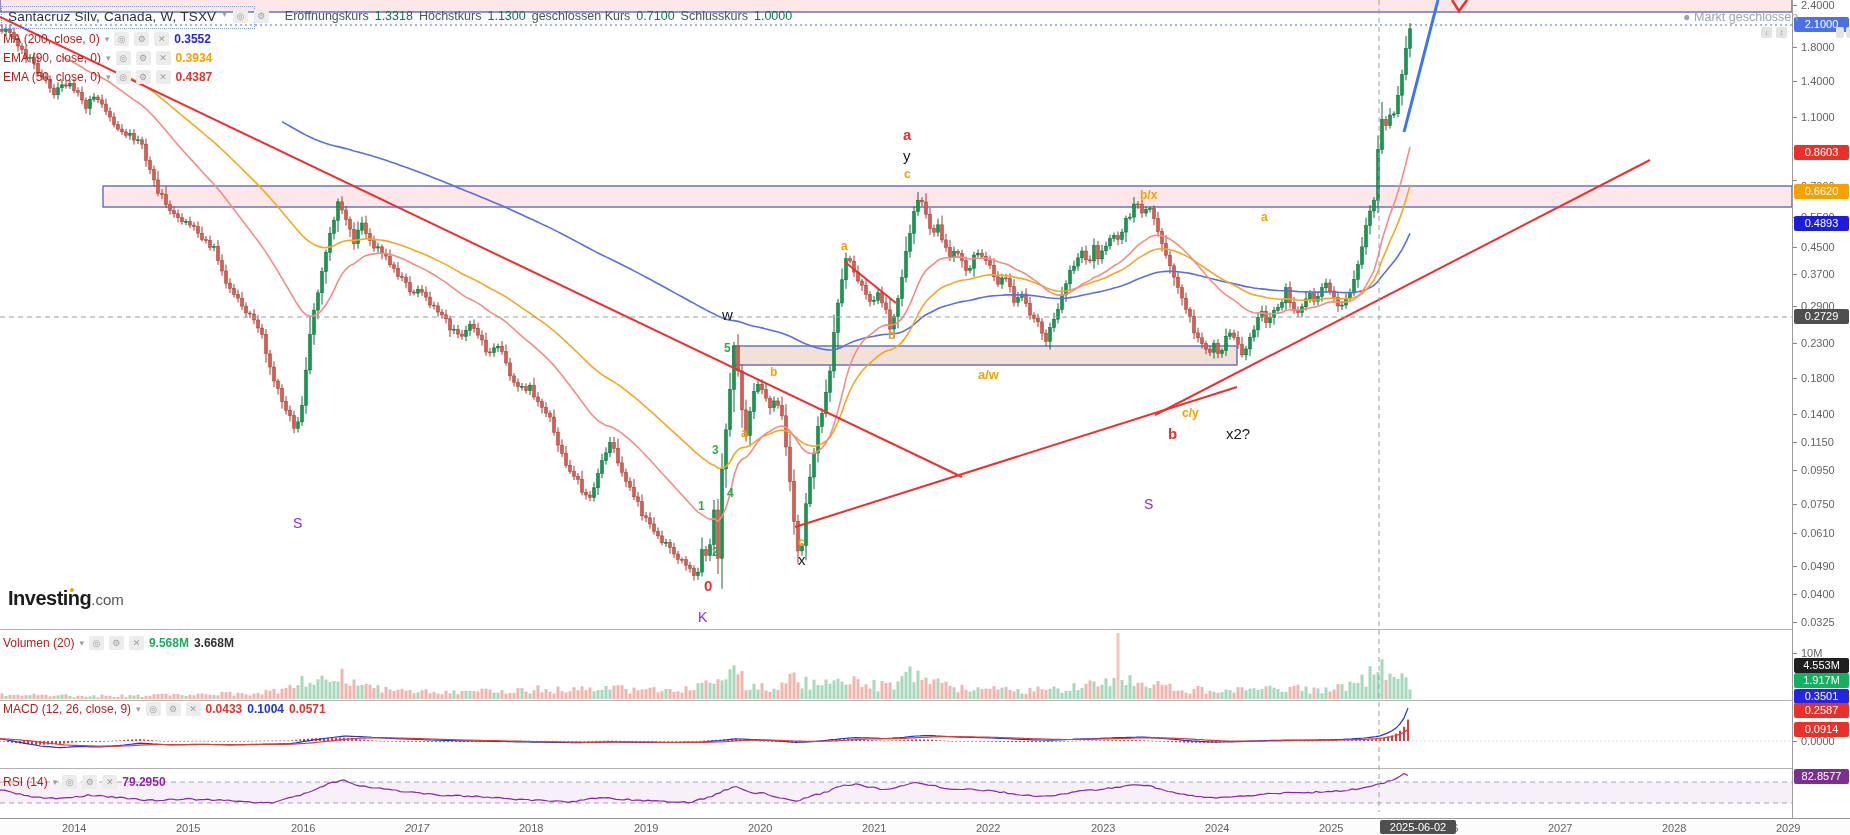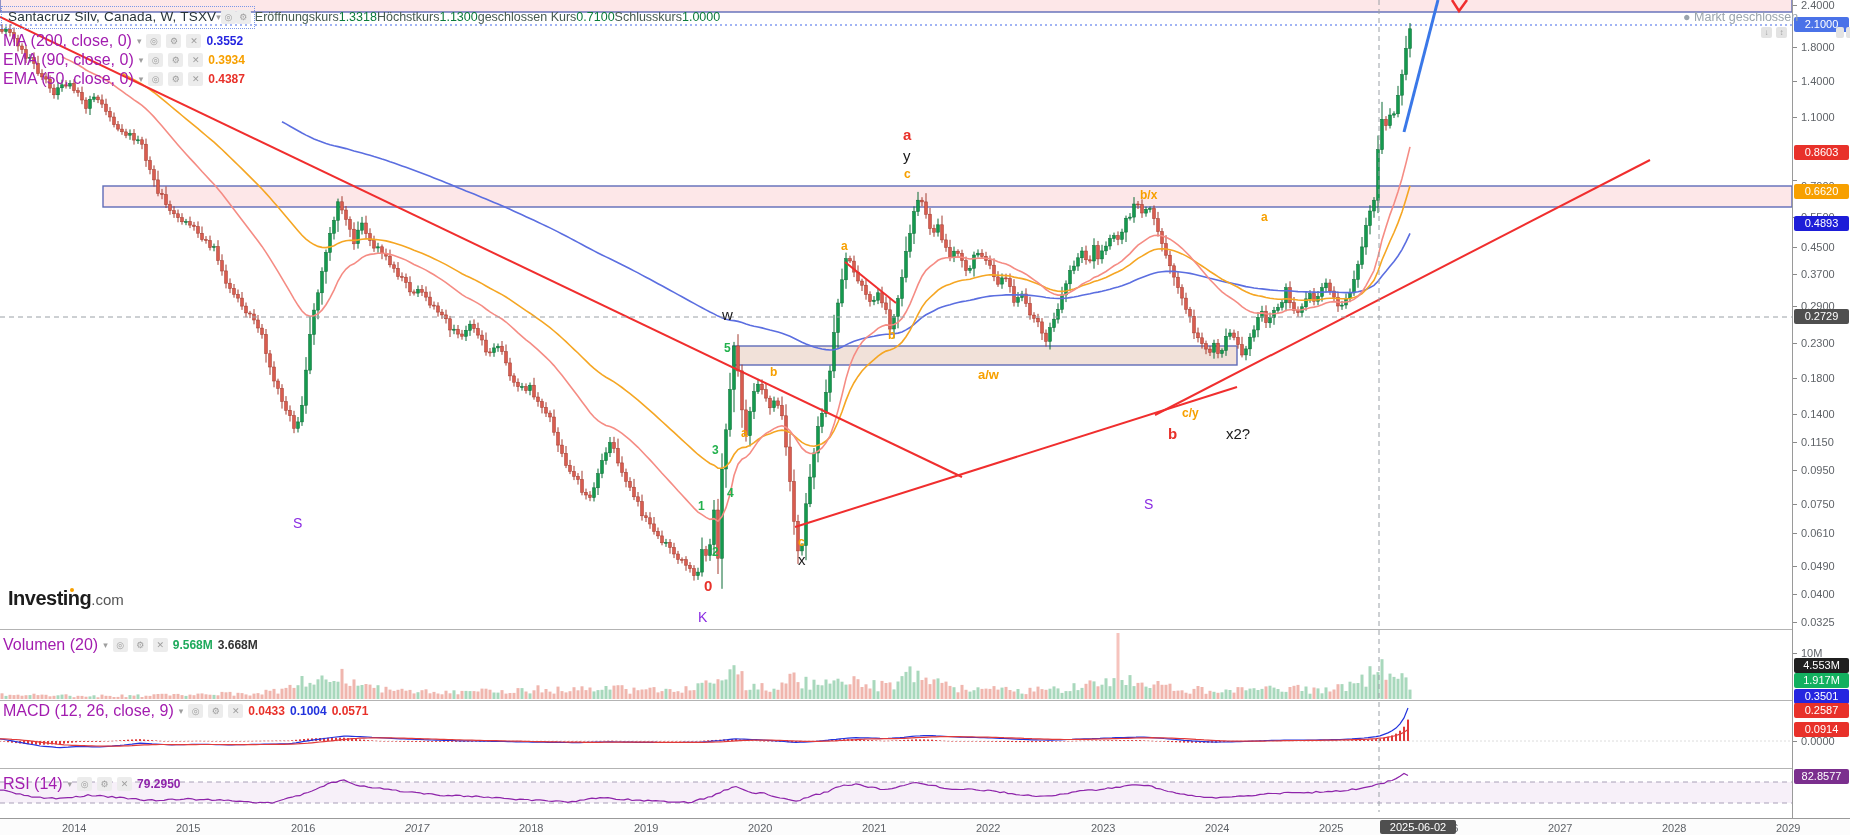--- a/index.html
+++ b/index.html
@@ -7,7 +7,7 @@
          font-family:"Liberation Sans",sans-serif;-webkit-font-smoothing:antialiased;}
   #chart-svg{position:absolute;left:0;top:0;z-index:1;}
   
-  #hdr{position:absolute;left:8px;top:9px;z-index:5;display:flex;align-items:center;white-space:nowrap;}
+  #hdr{position:absolute;left:8px;top:9px;z-index:5;display:flex;gap:6px;white-space:nowrap;}
   #symbol{font-size:13.5px;color:#263238;letter-spacing:.2px;}
   .caret{color:#9e9e9e;font-size:9px;cursor:pointer;}
   .ibtn{display:inline-block;width:15px;height:14px;background:#ececec;border-radius:2px;color:#9e9e9e;

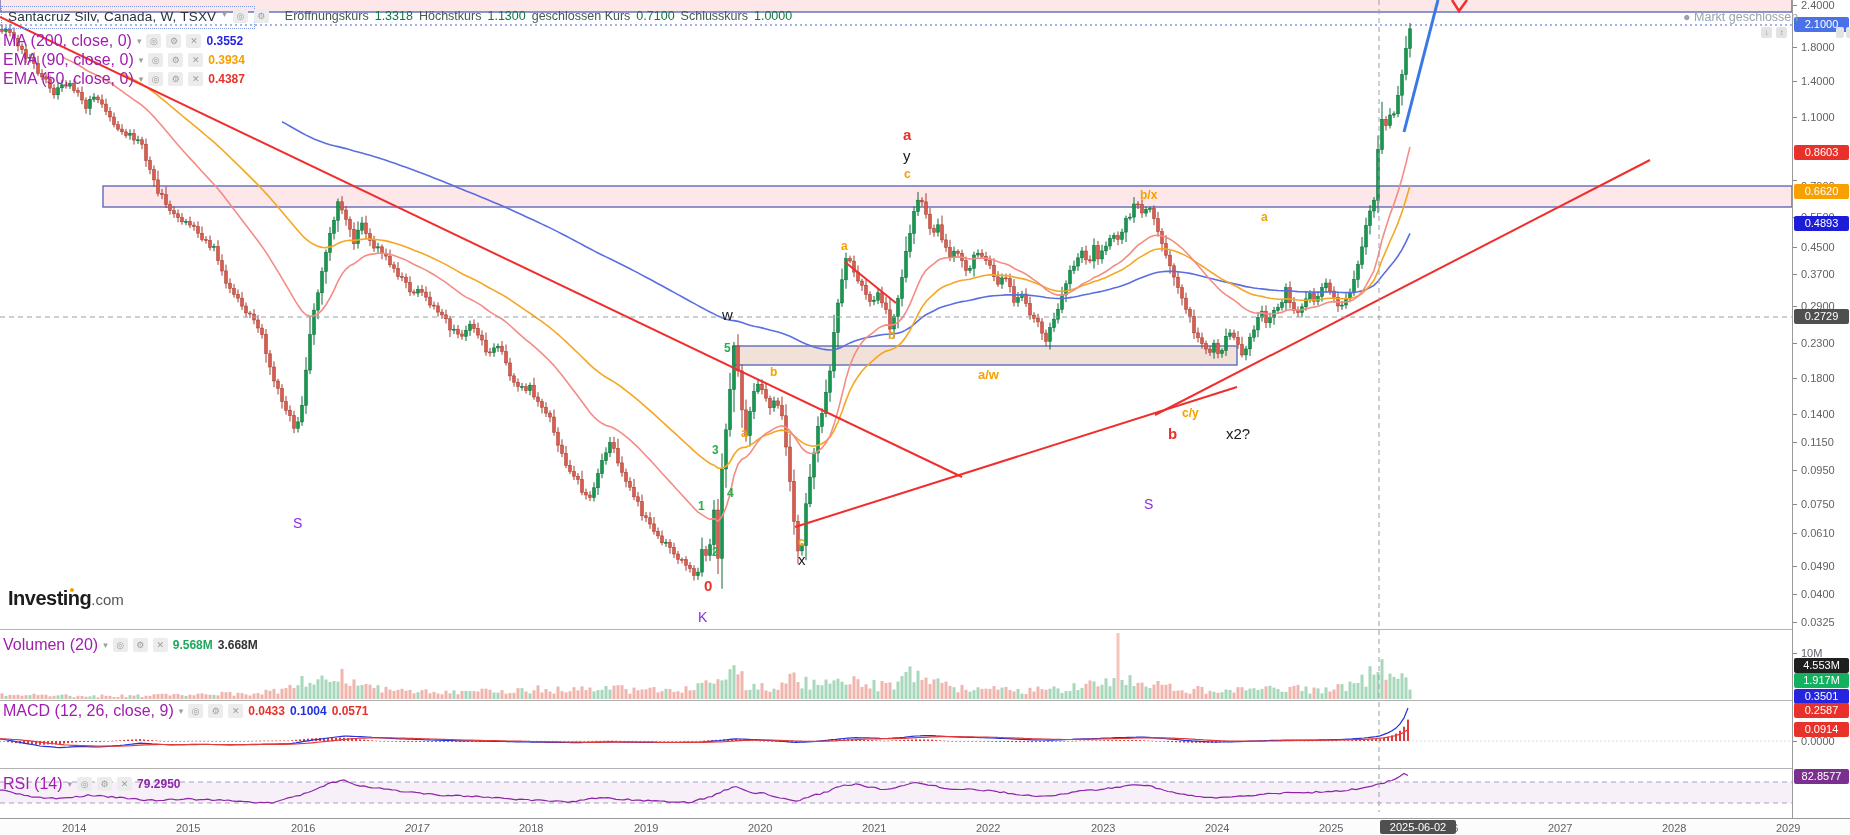--- a/index.html
+++ b/index.html
@@ -17,7 +17,7 @@
   #sel-box{position:absolute;left:1px;top:6px;width:252px;height:21px;border:1px dotted #7a97e8;z-index:4;}
   
   .ind-row{position:absolute;left:3px;z-index:5;display:flex;align-items:center;gap:5px;white-space:nowrap;}
-  .ind-label{font-size:16px;color:#a21caf;}
+  .ind-label{font-size:12px;color:#b91c1c;}
   .val{font-size:12px;}
   
   #mkt{position:absolute;top:10px;left:1683px;z-index:5;font-size:12.5px;color:#9aa4ac;}

